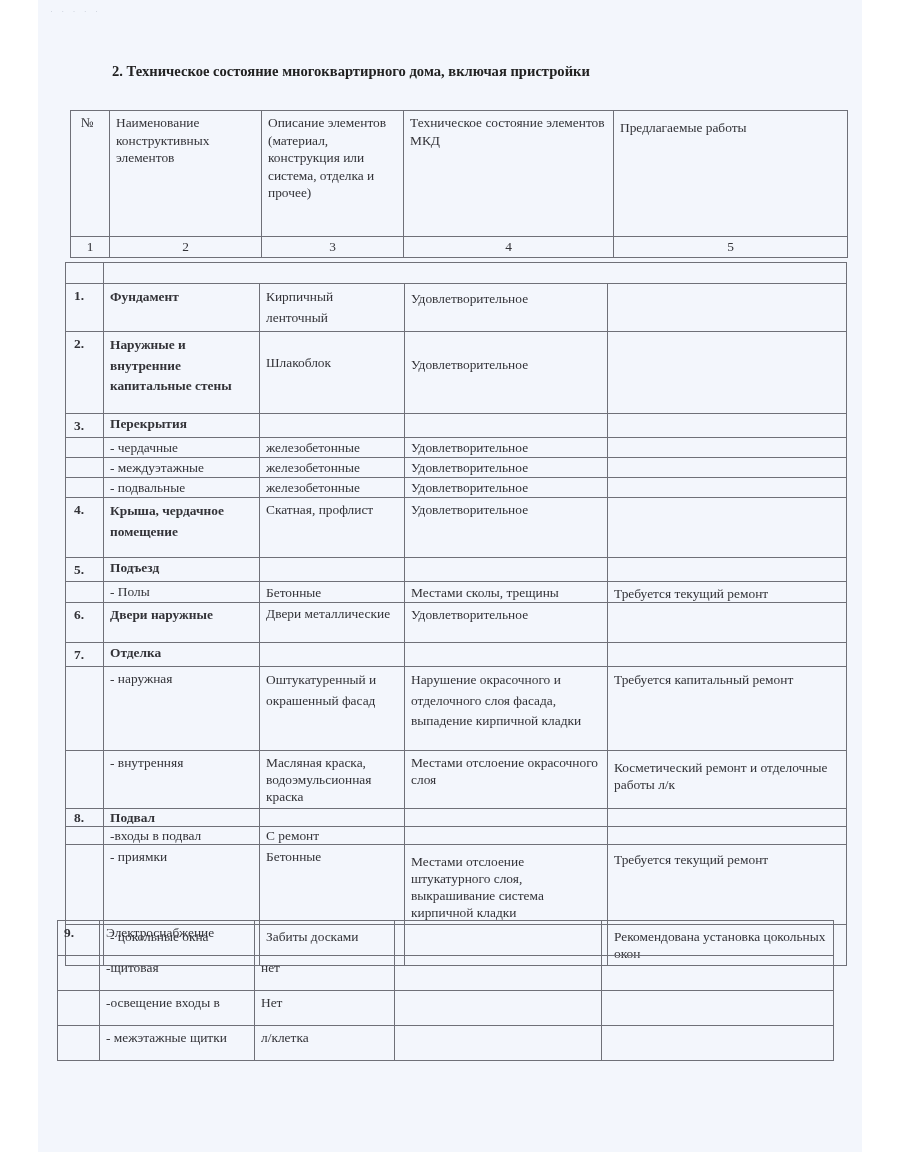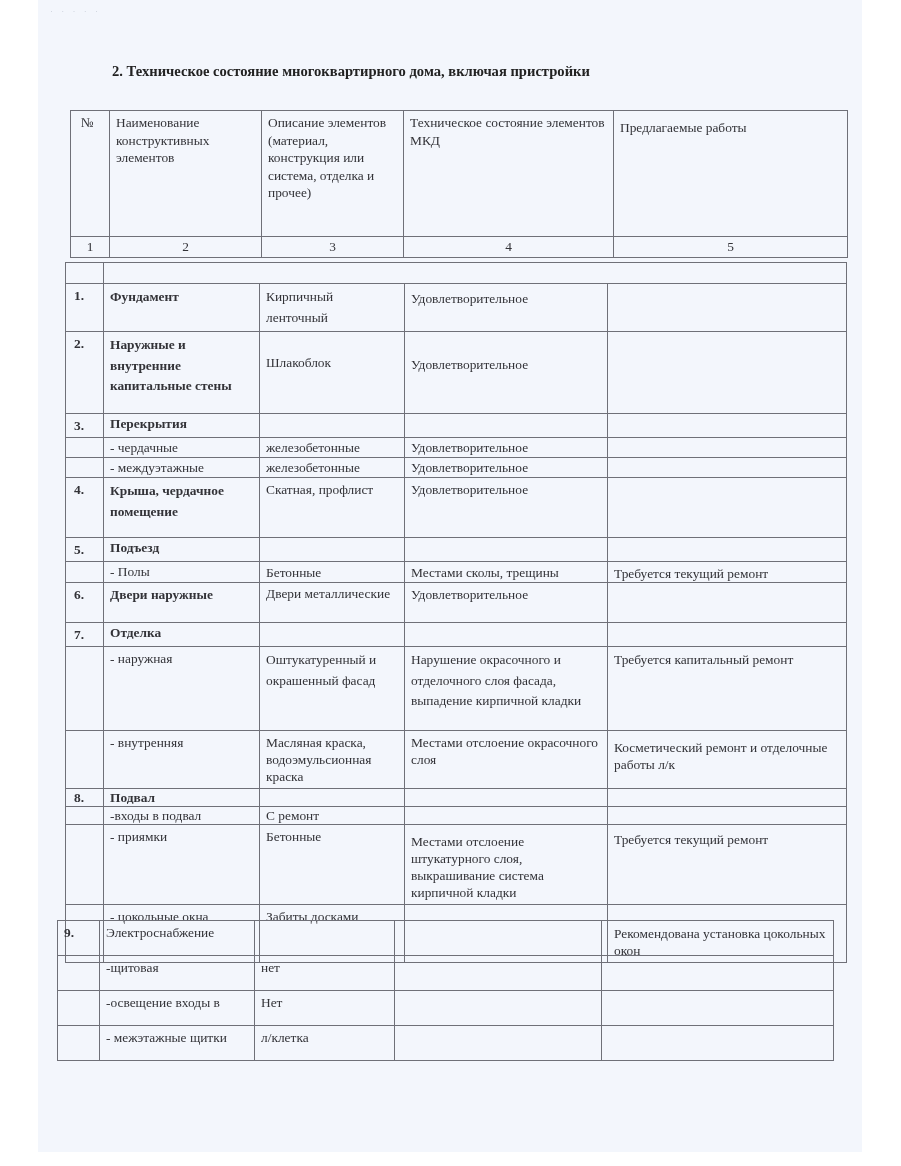--- a/index.html
+++ b/index.html
@@ -122,6 +122,13 @@
     <td style="padding-top:1px;padding-bottom:1px">Удовлетворительное</td>
     <td></td>
   </tr>
+  <tr>
+    <td></td>
+    <td style="padding-top:1px;padding-bottom:1px">- подвальные</td>
+    <td style="padding-top:1px;padding-bottom:1px">железобетонные</td>
+    <td style="padding-top:1px;padding-bottom:1px">Удовлетворительное</td>
+    <td></td>
+  </tr>
 
   <tr style="height:60px">
     <td class="no">4.</td>

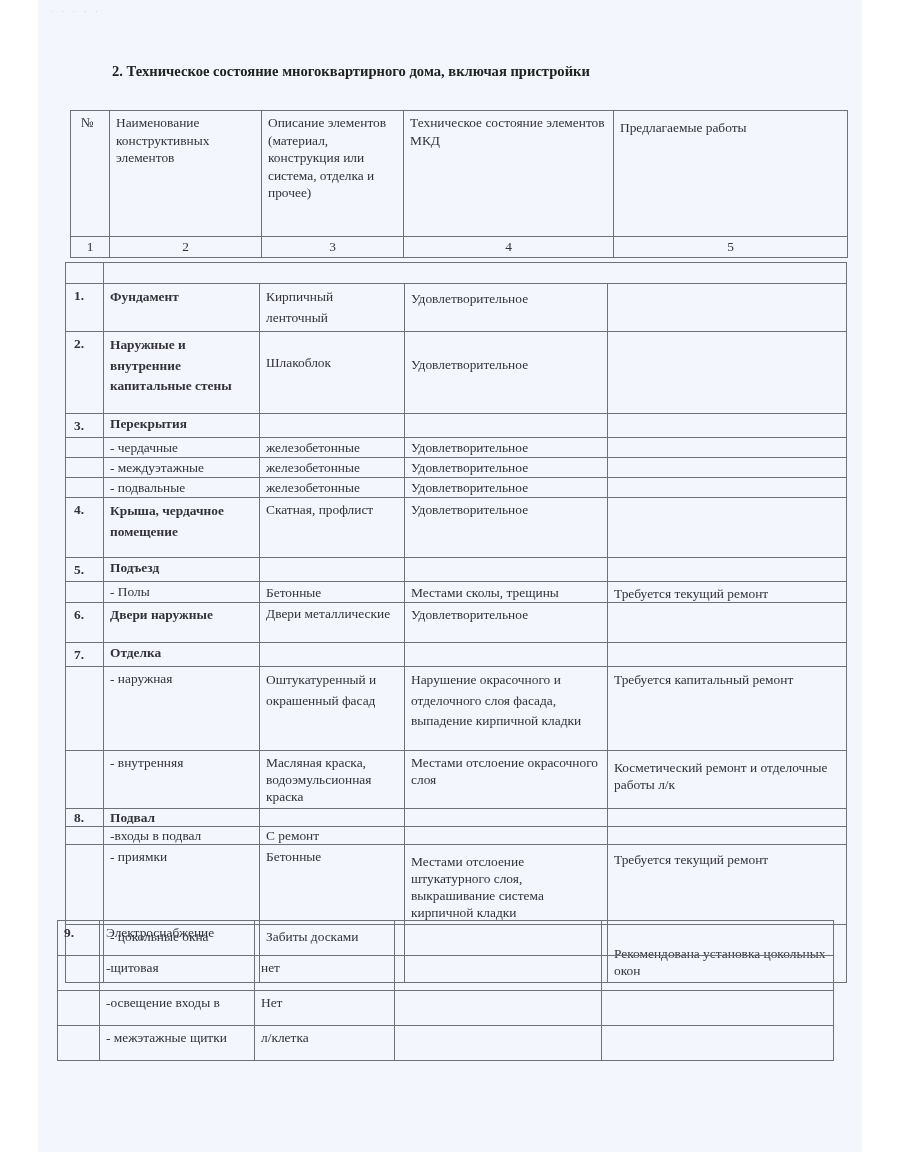--- a/index.html
+++ b/index.html
@@ -215,7 +215,7 @@
     <td>- цокольные окна</td>
     <td>Забиты досками</td>
     <td></td>
-    <td style="padding-top:20px">Рекомендована установка цокольных окон</td>
+    <td style="padding-top:3px">Рекомендована установка цокольных окон</td>
   </tr>
 </tbody>
   </table>

